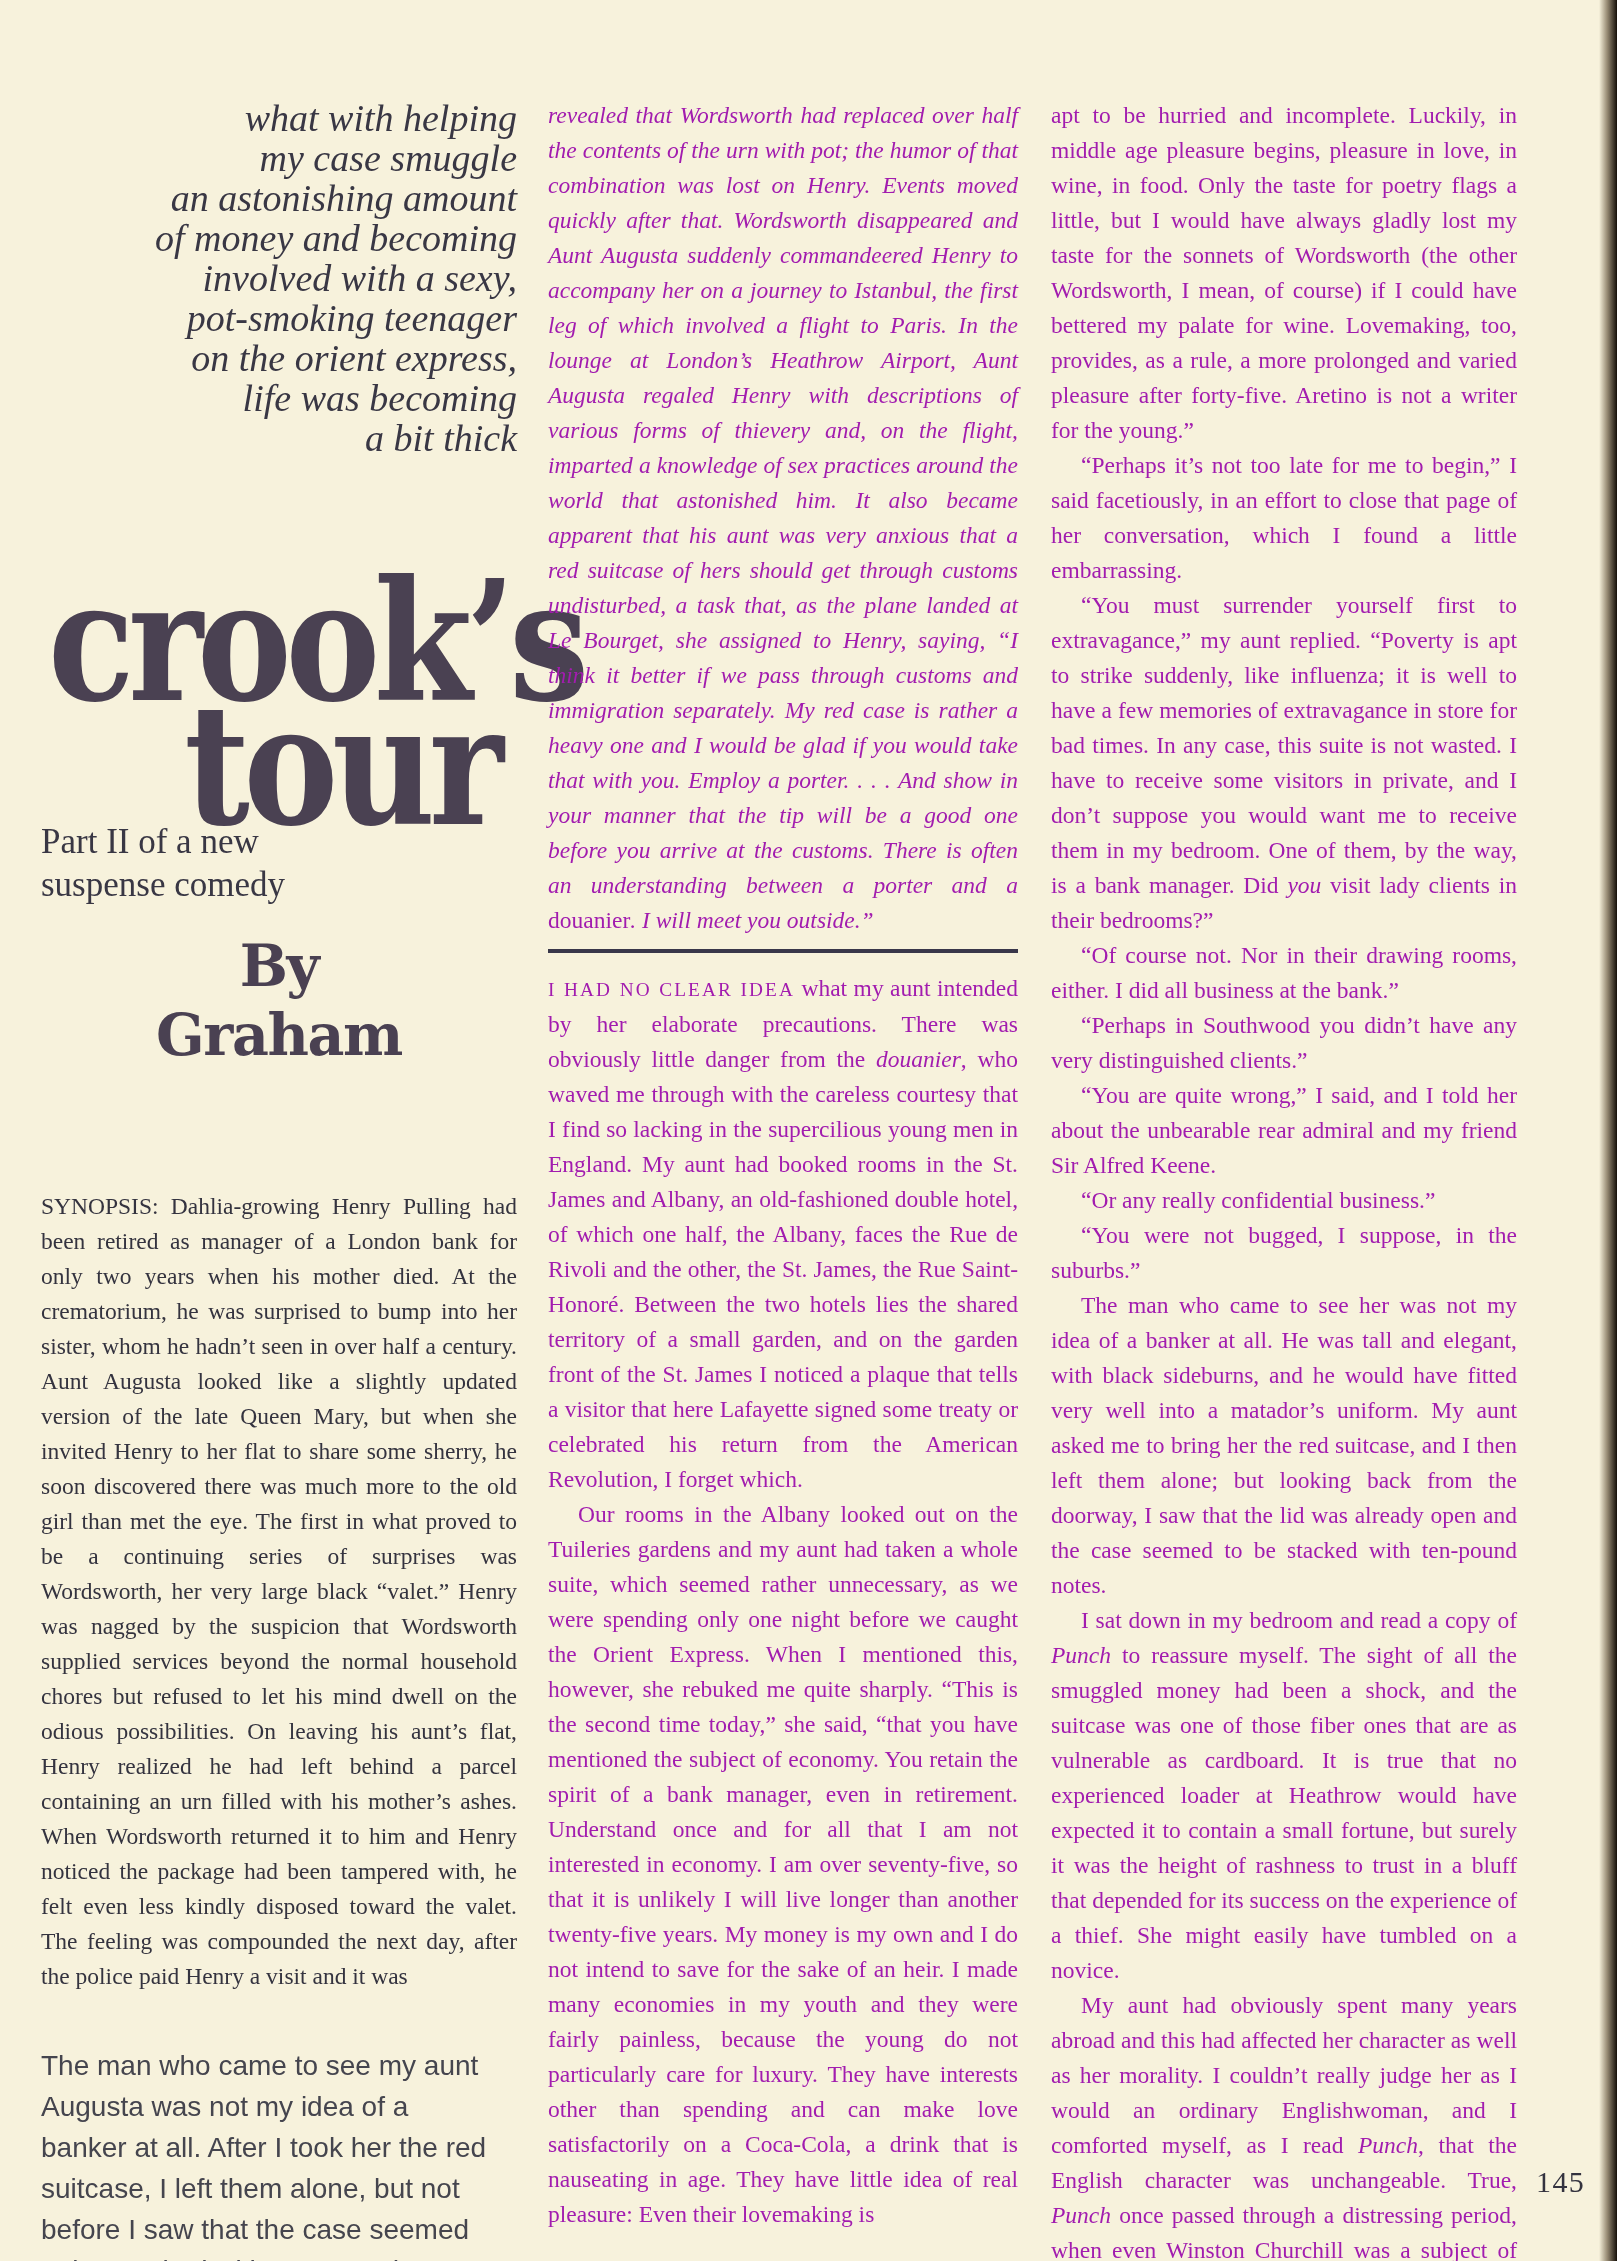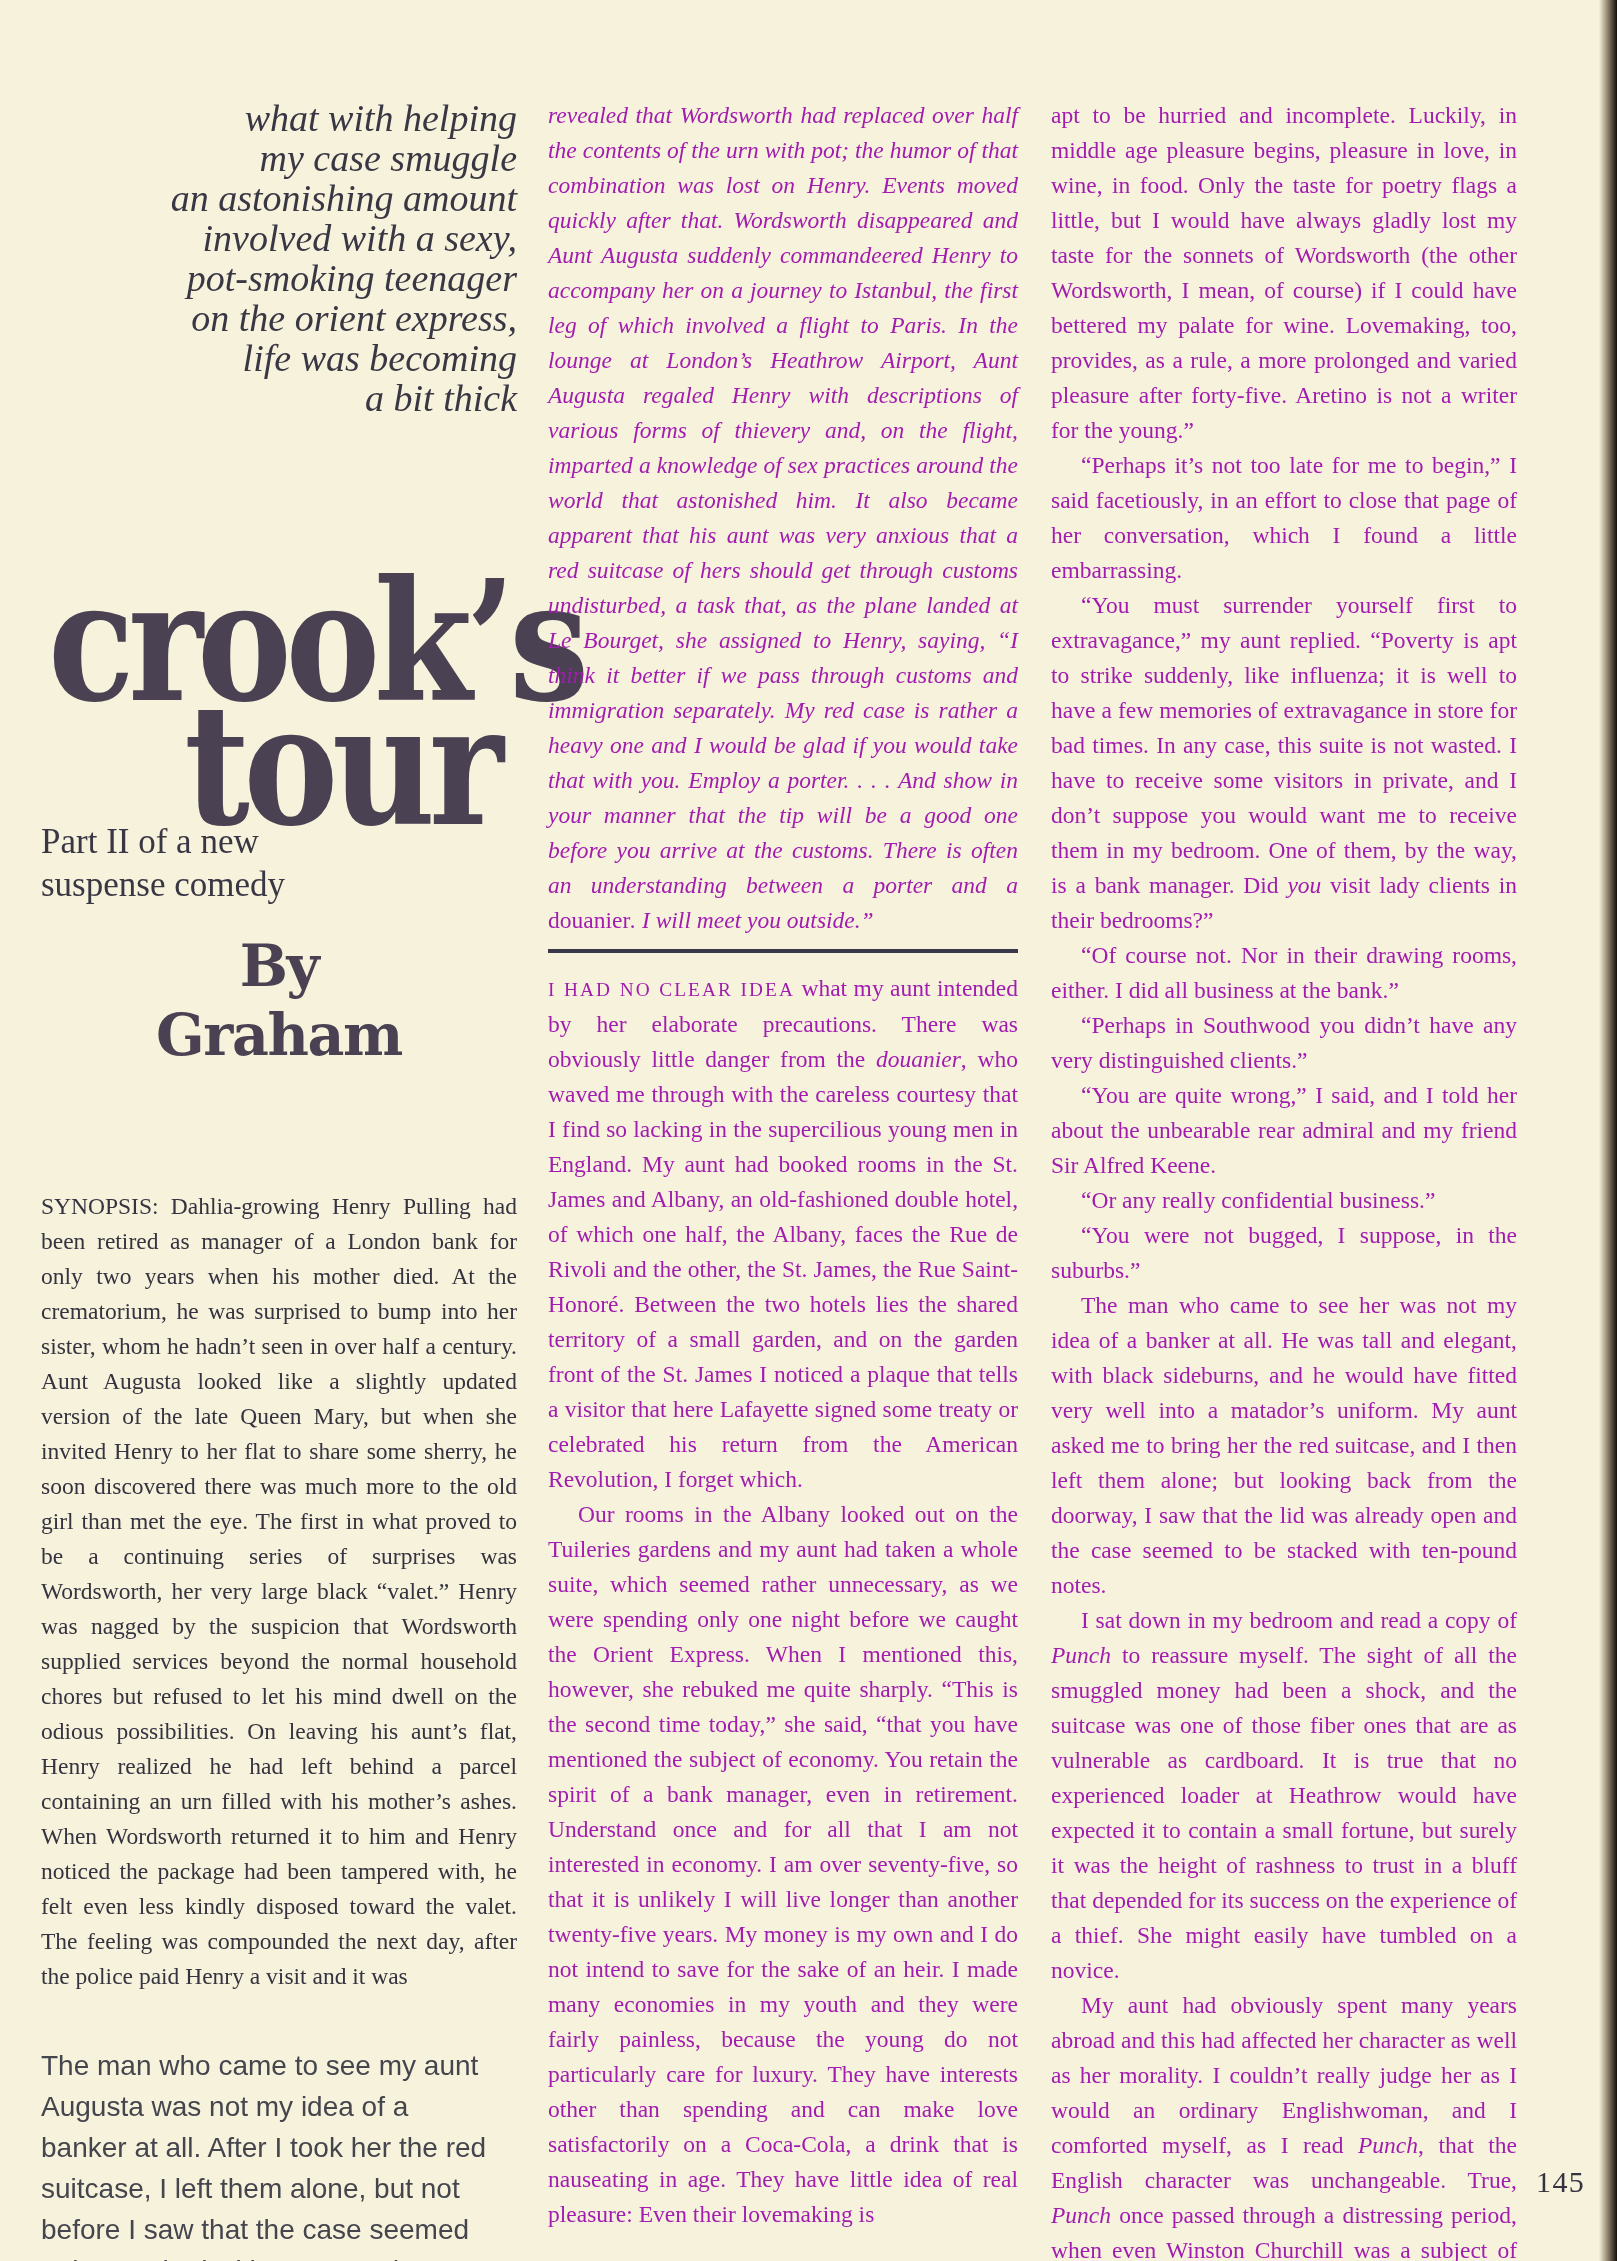--- a/index.html
+++ b/index.html
@@ -86,6 +86,7 @@
         <div class="line">what with helping</div>
         <div class="line">my case smuggle</div>
         <div class="line">an astonishing amount</div>
+        <div class="line">of money and becoming</div>
         <div class="line">involved with a sexy,</div>
         <div class="line">pot-smoking teenager</div>
         <div class="line">on the orient express,</div>

